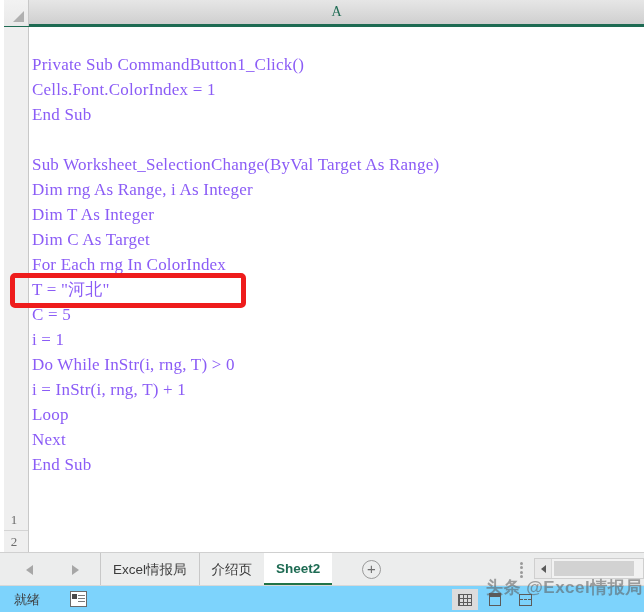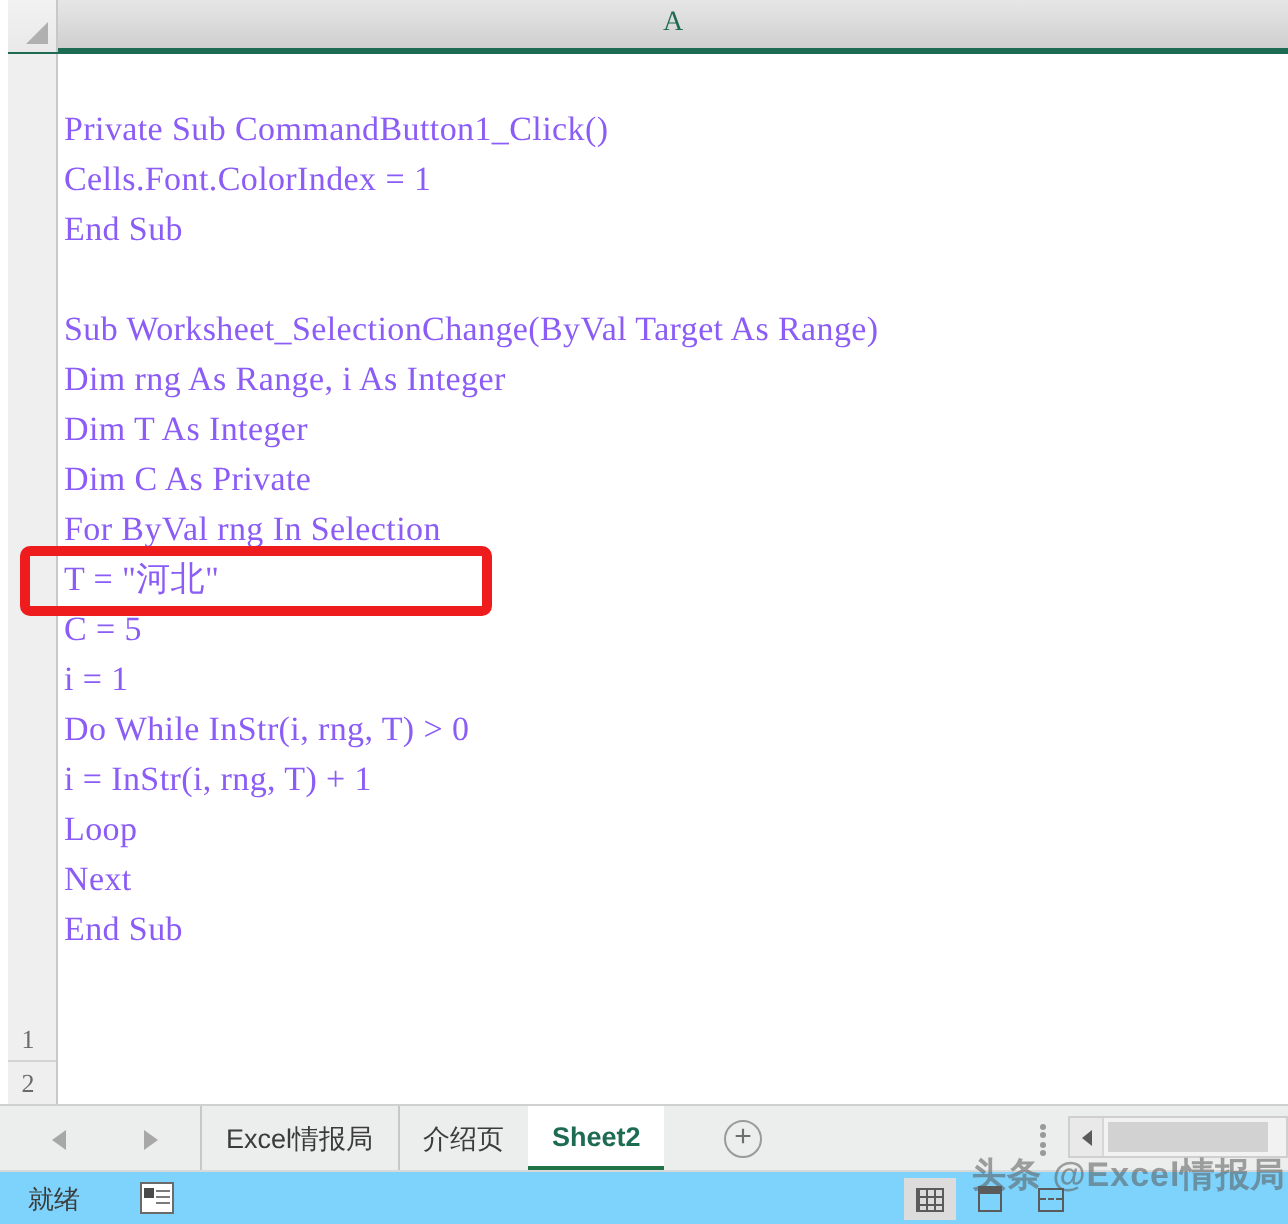--- a/index.html
+++ b/index.html
@@ -311,7 +311,7 @@
       <div class="code-line">Sub Worksheet_SelectionChange(ByVal Target As Range)</div>
       <div class="code-line">Dim rng As Range, i As Integer</div>
       <div class="code-line">Dim T As Integer</div>
-      <div class="code-line">Dim C As Private</div>
+      <div class="code-line">Dim C As Target</div>
       <div class="code-line">For ByVal rng In Selection</div>
       <div class="code-line">T = "河北"</div>
       <div class="code-line">C = 5</div>

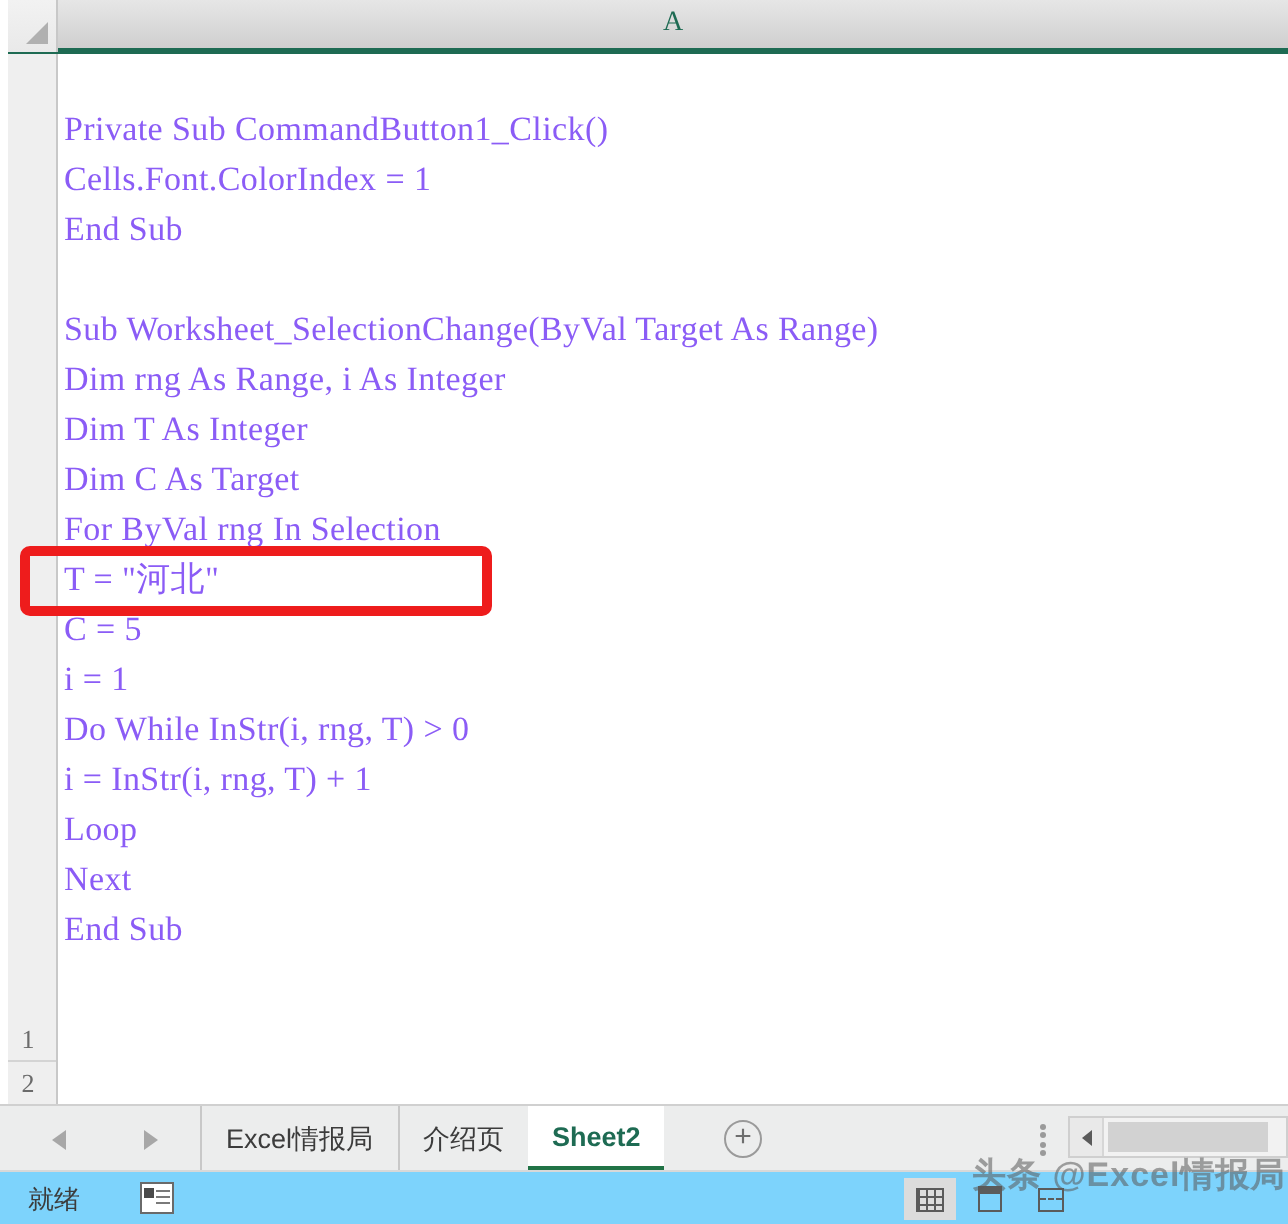--- a/index.html
+++ b/index.html
@@ -312,7 +312,7 @@
       <div class="code-line">Dim rng As Range, i As Integer</div>
       <div class="code-line">Dim T As Integer</div>
       <div class="code-line">Dim C As Target</div>
-      <div class="code-line">For ByVal rng In Selection</div>
+      <div class="code-line">For Each rng In ColorIndex</div>
       <div class="code-line">T = "河北"</div>
       <div class="code-line">C = 5</div>
       <div class="code-line">i = 1</div>

